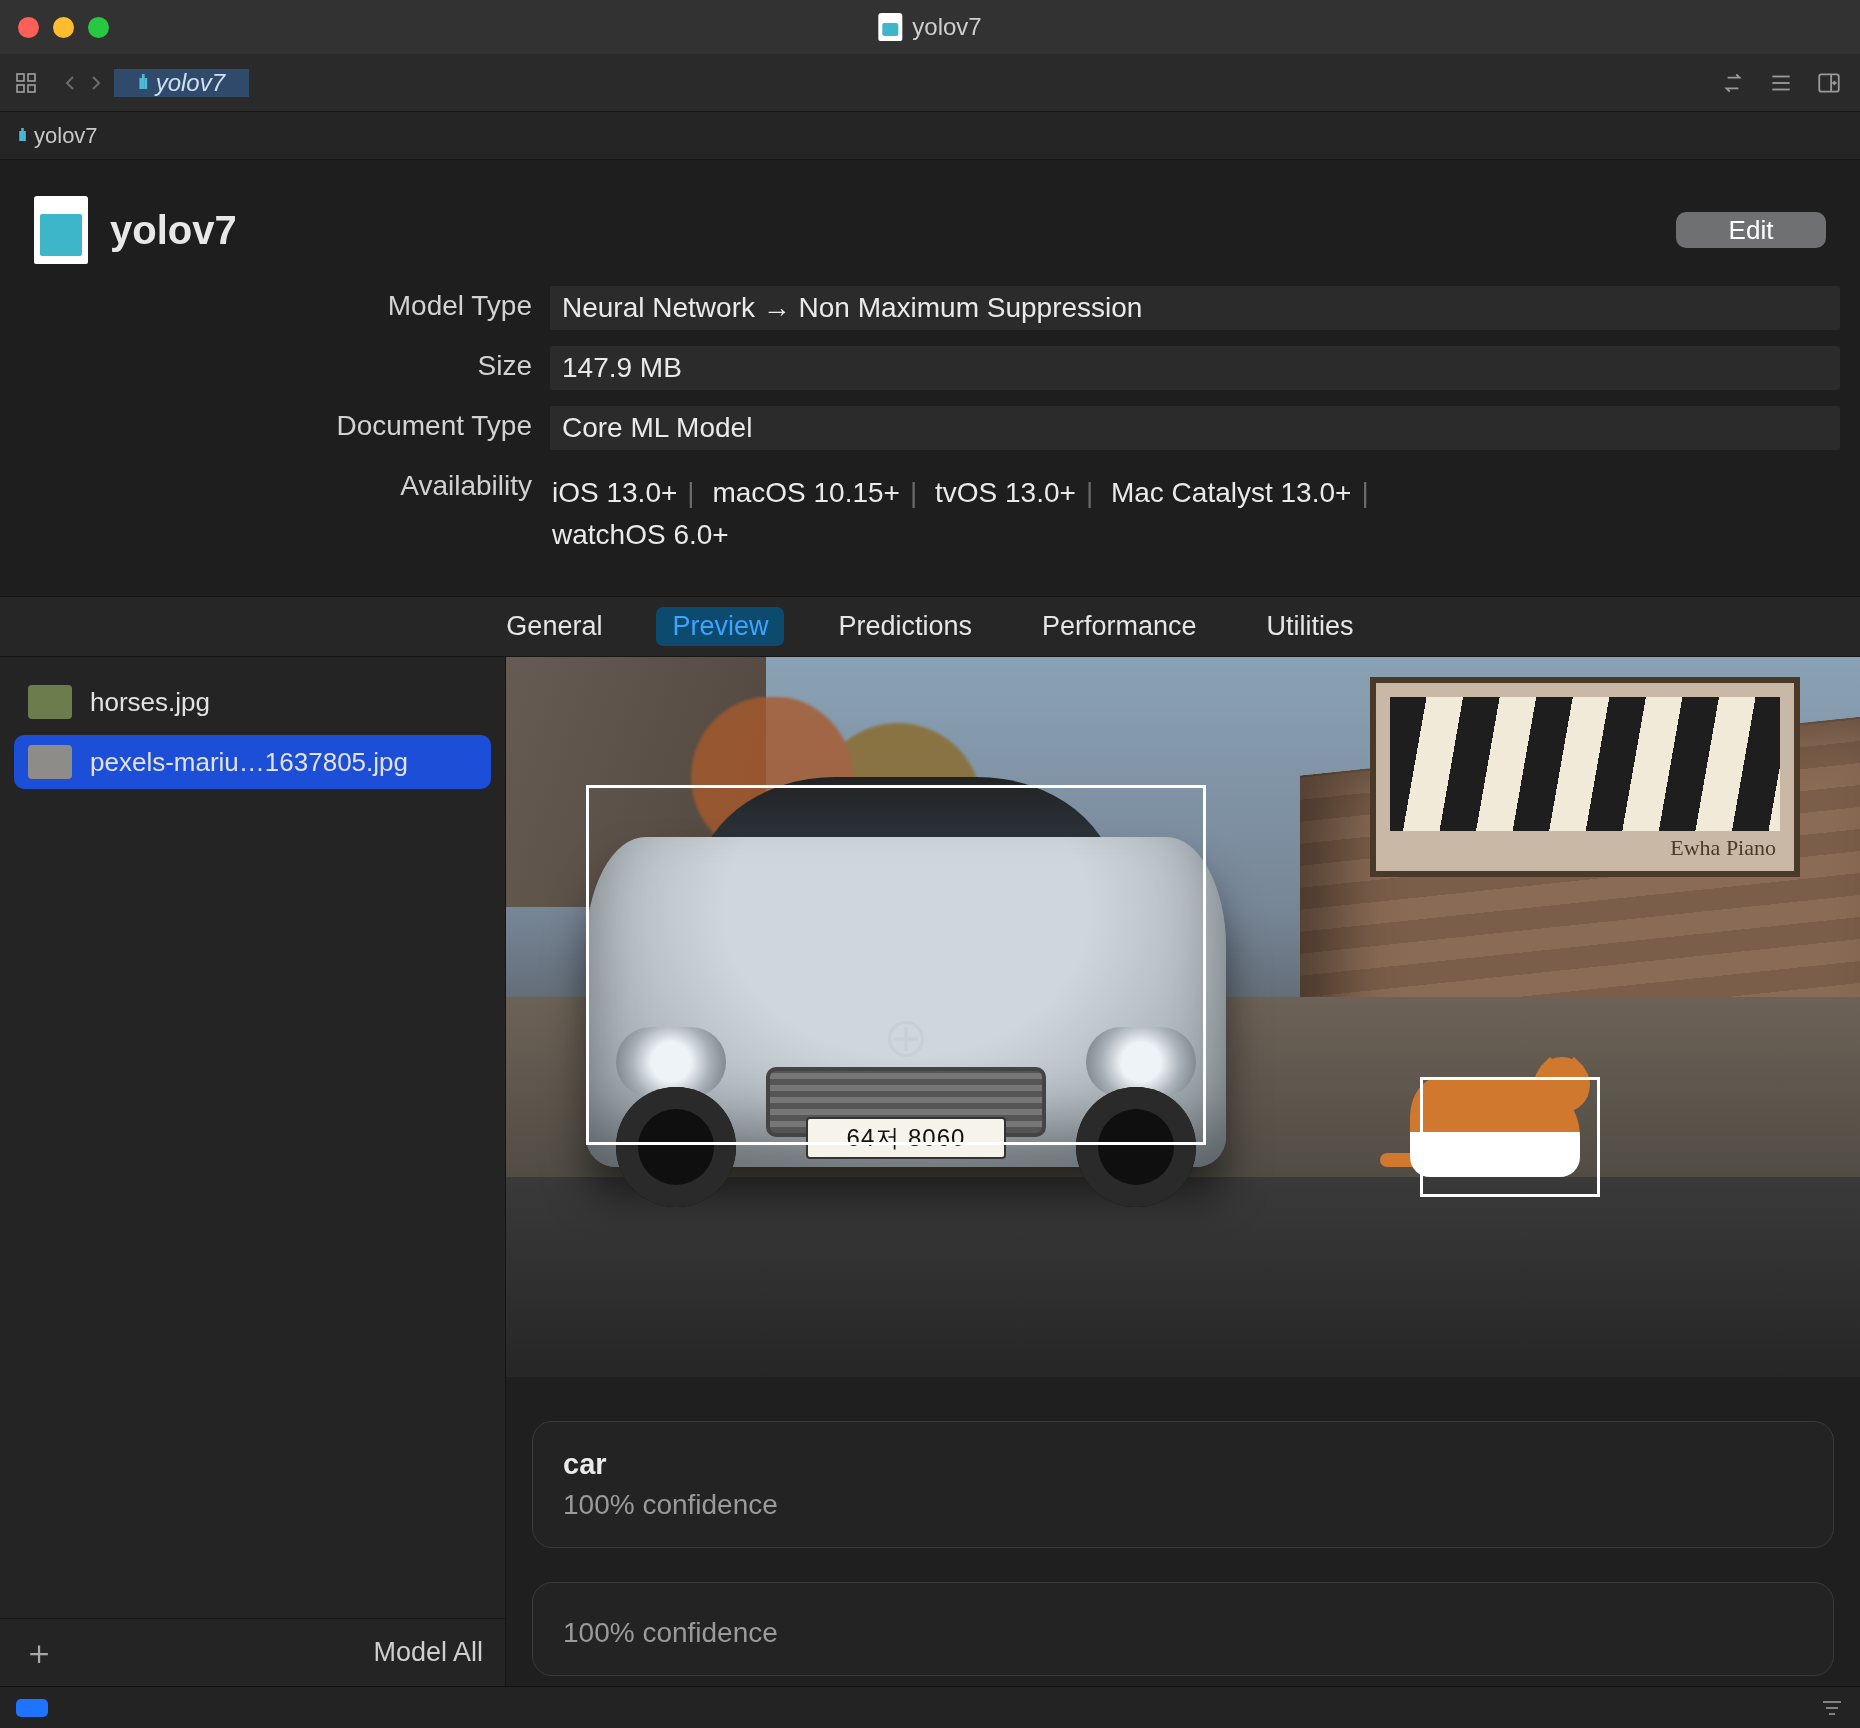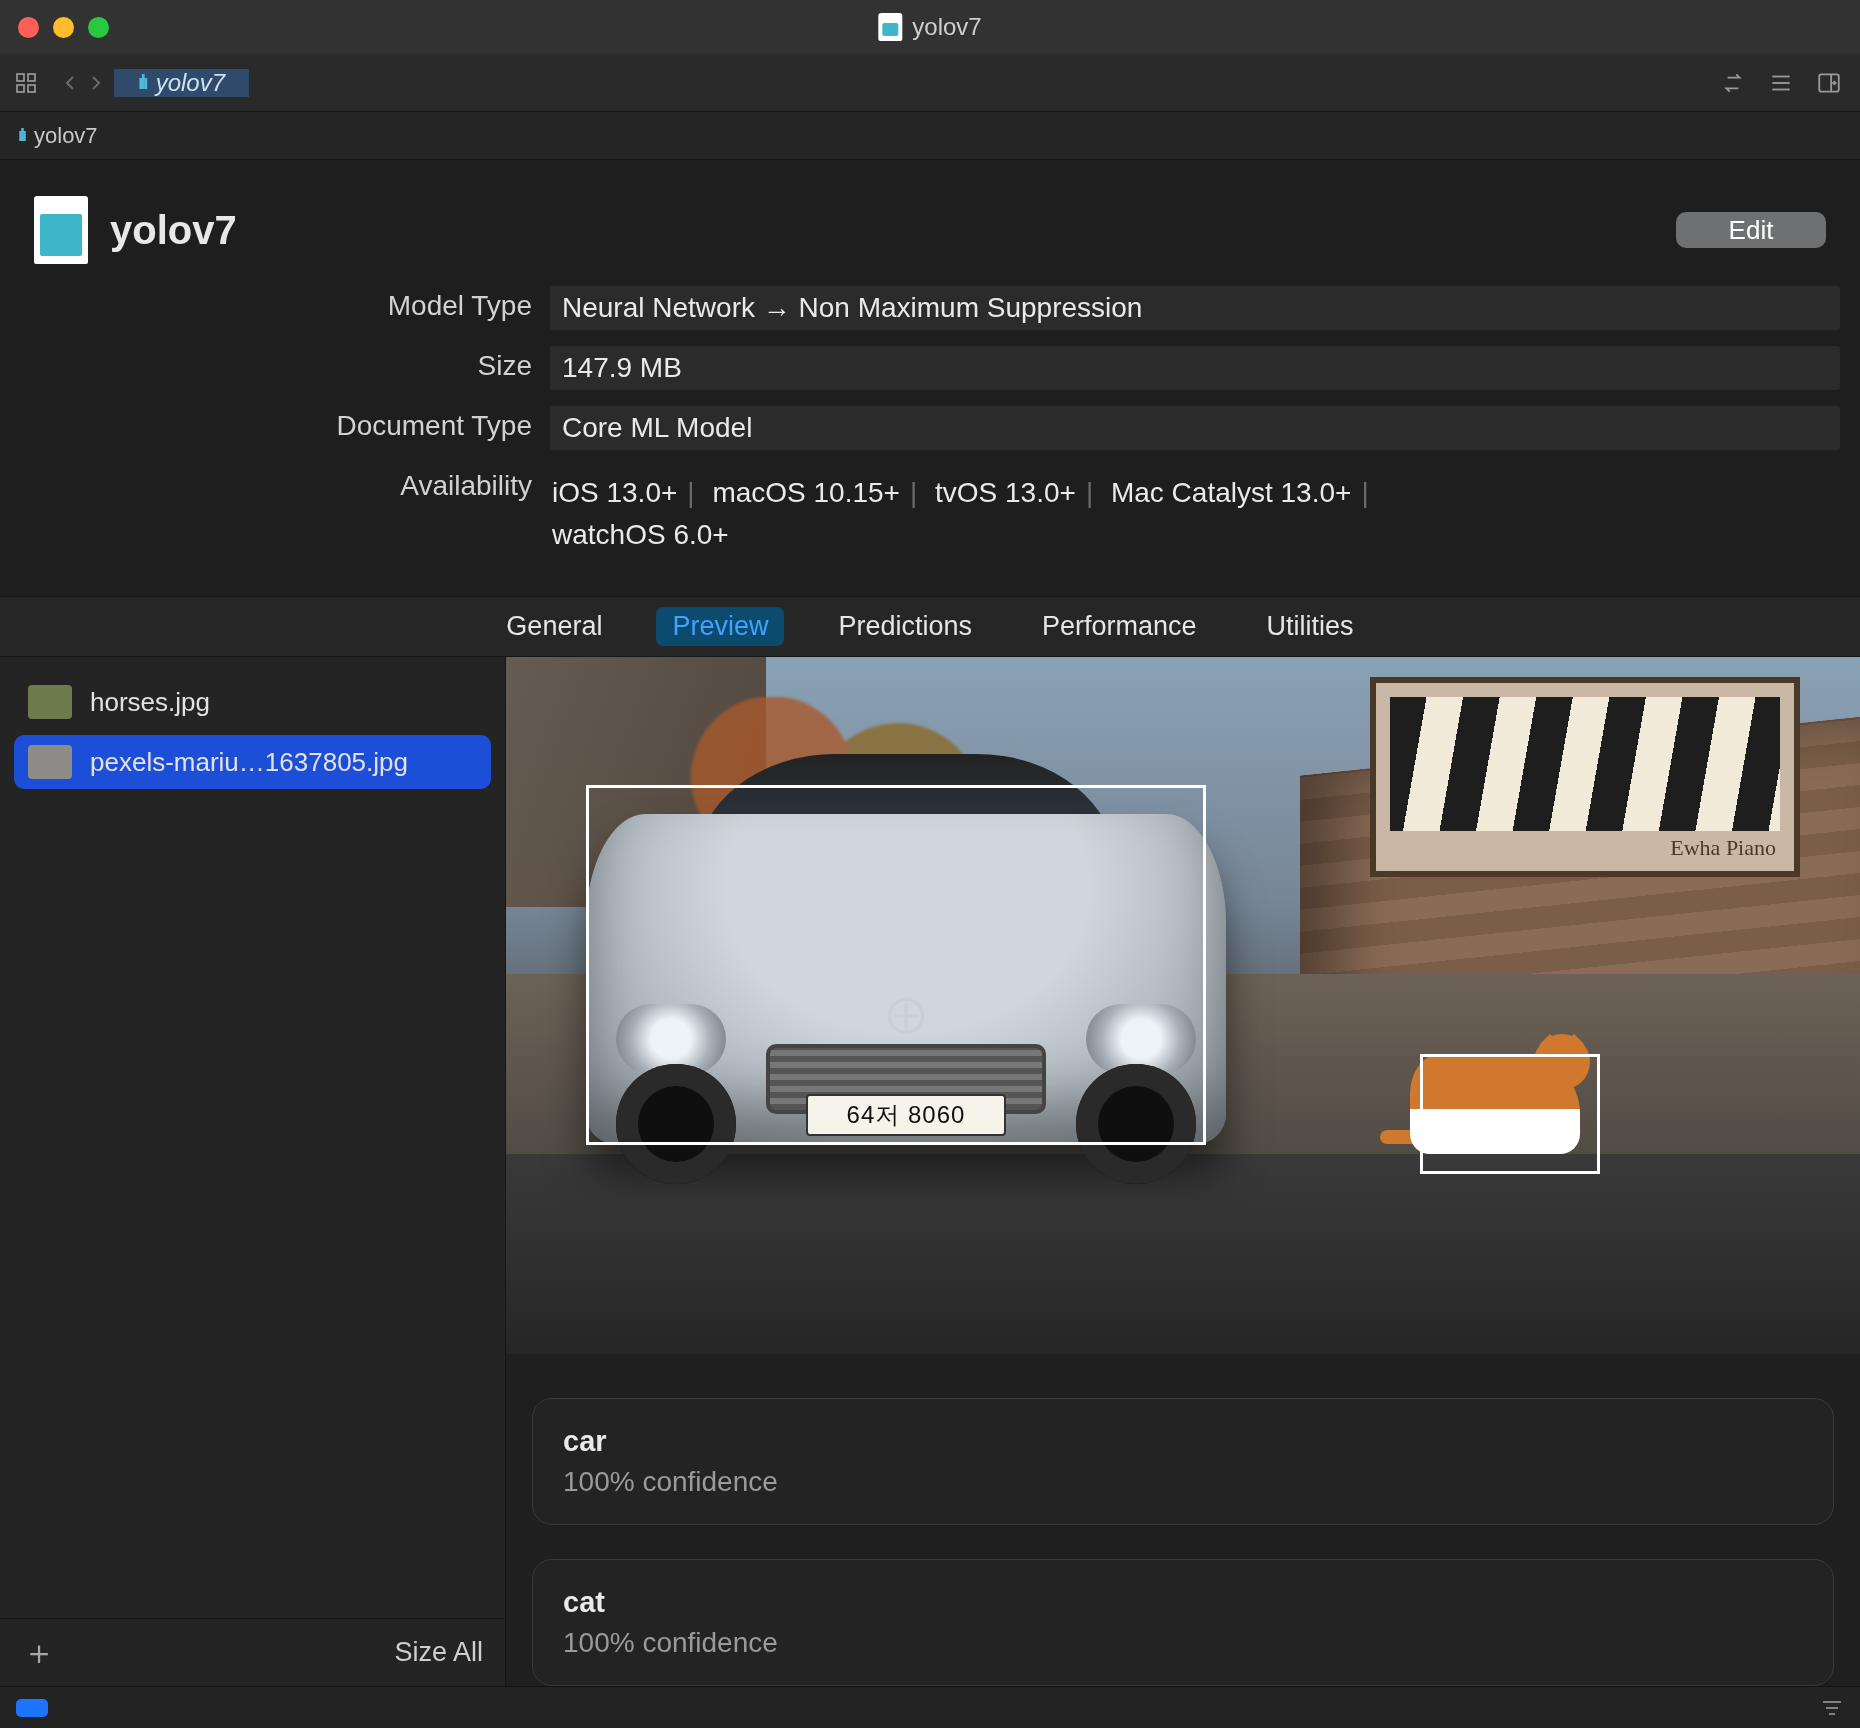--- a/index.html
+++ b/index.html
@@ -421,7 +421,6 @@
             <div class="det-conf">100% confidence</div>
           </div>
           <div class="det-card">
-            <div class="det-label">cat</div>
             <div class="det-conf">100% confidence</div>
           </div>
         </div>

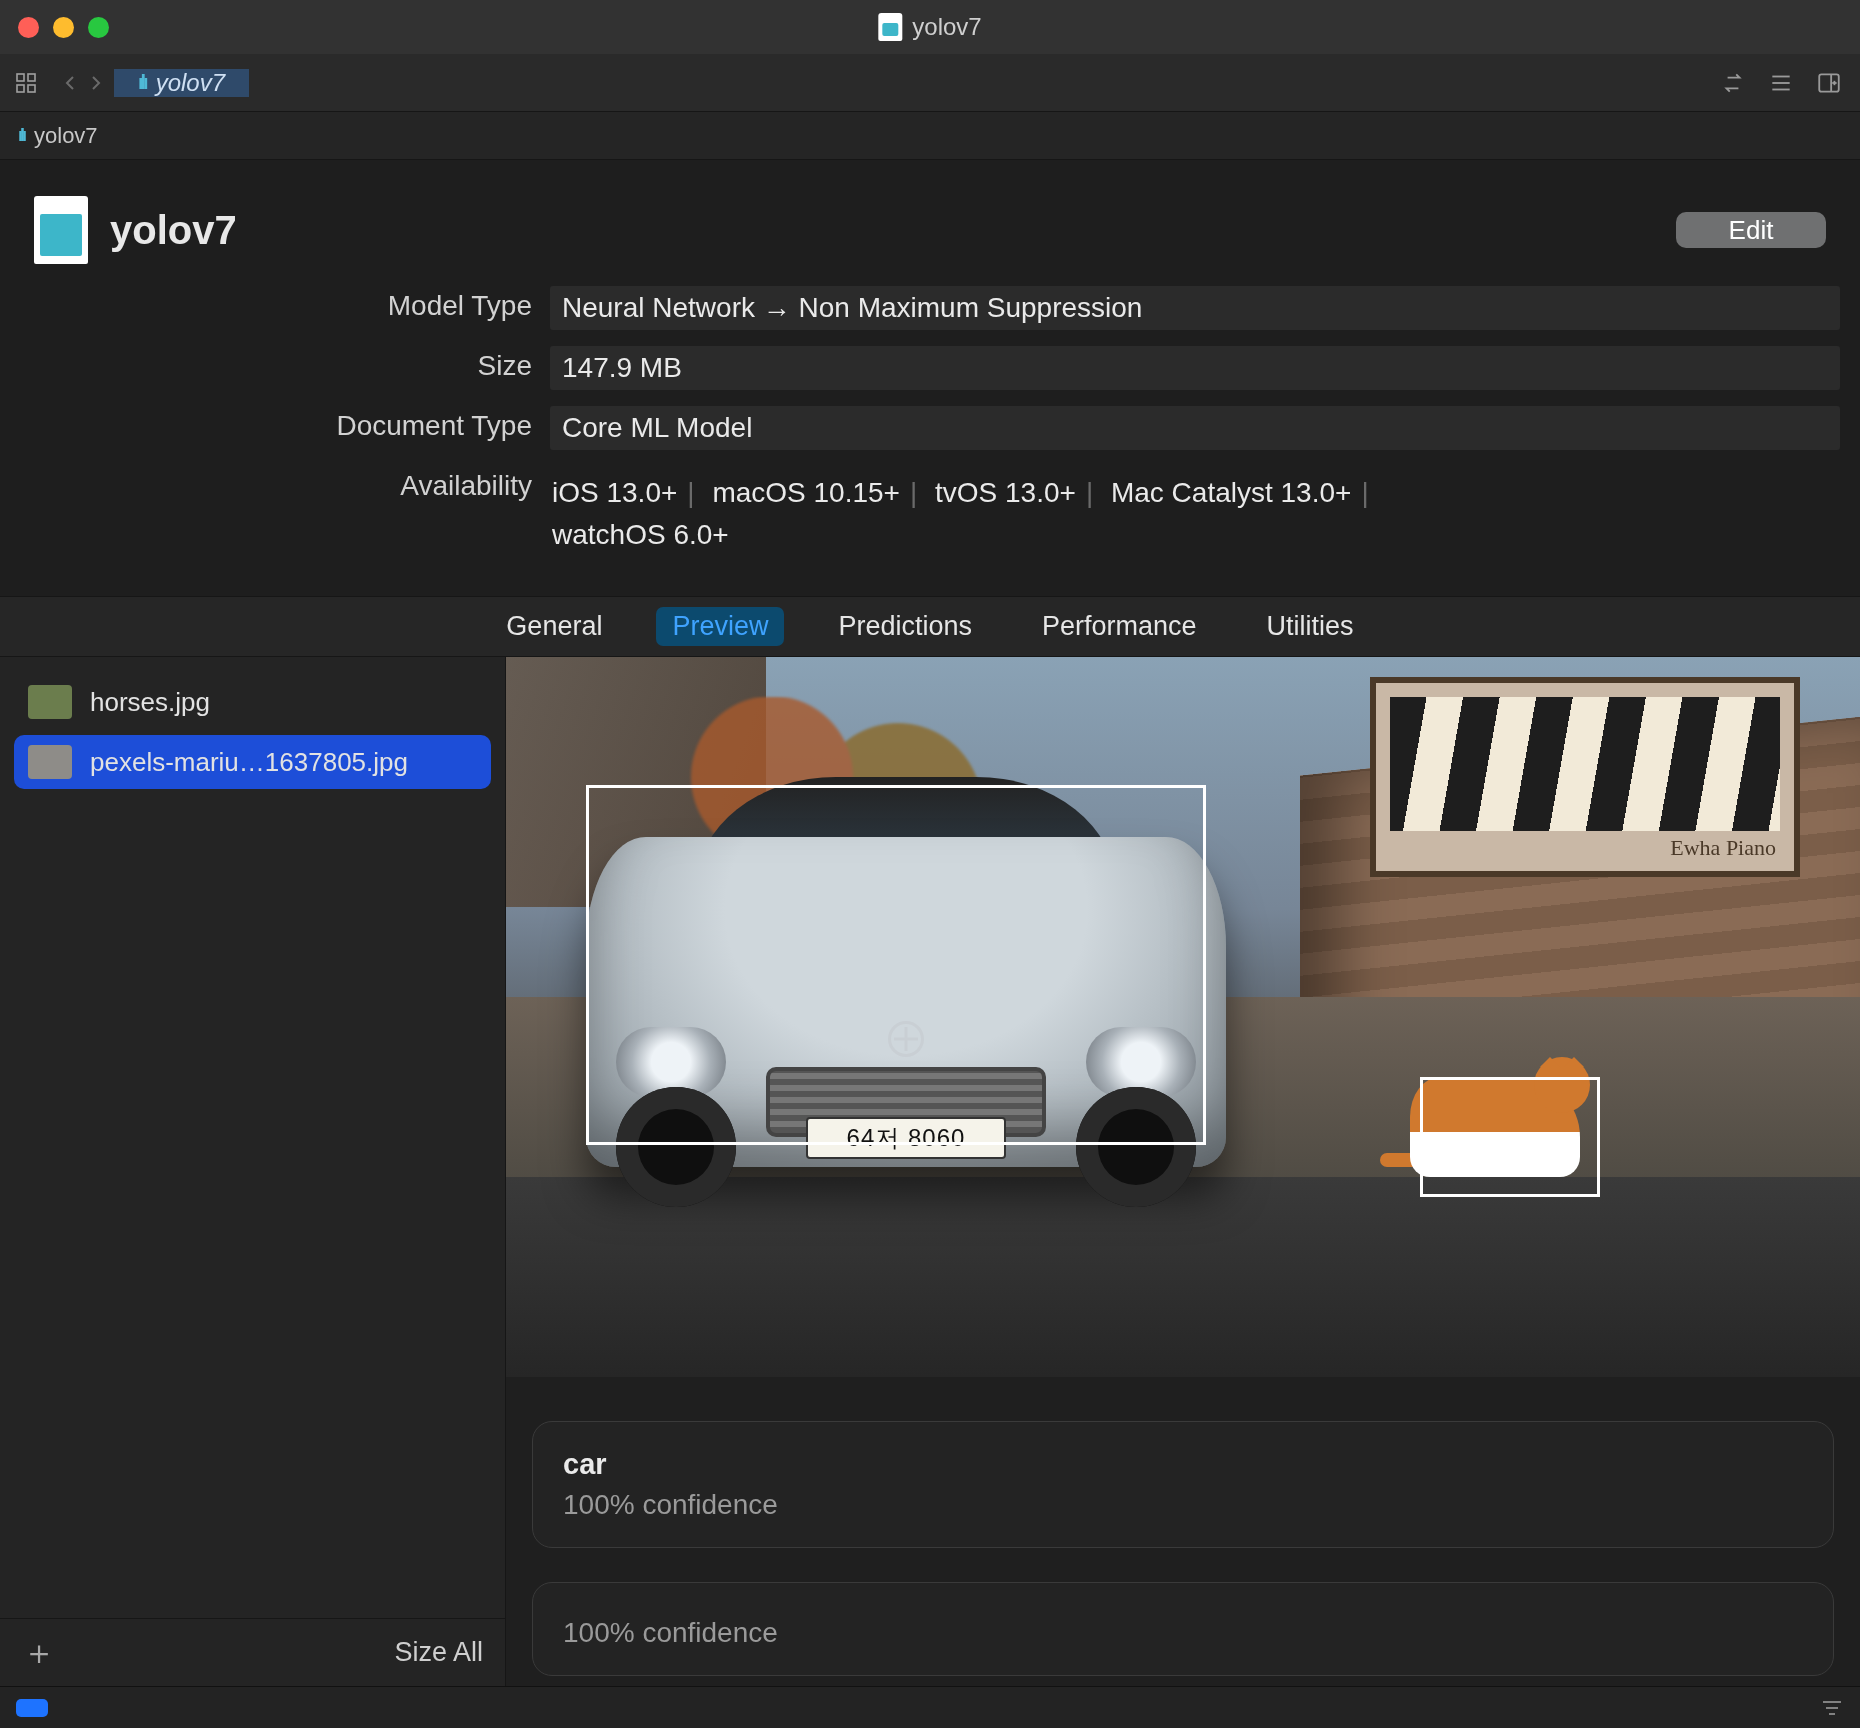--- a/index.html
+++ b/index.html
@@ -376,7 +376,7 @@
         </div>
       <div class="sidebar-footer">
         <span class="add-btn">＋</span>
-        <span class="clear-all">Size All</span>
+        <span class="clear-all">Model All</span>
       </div>
     </div>
 

